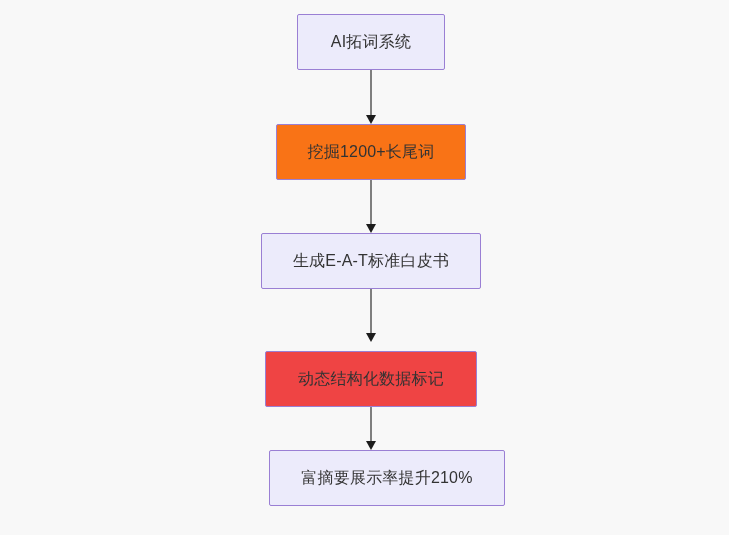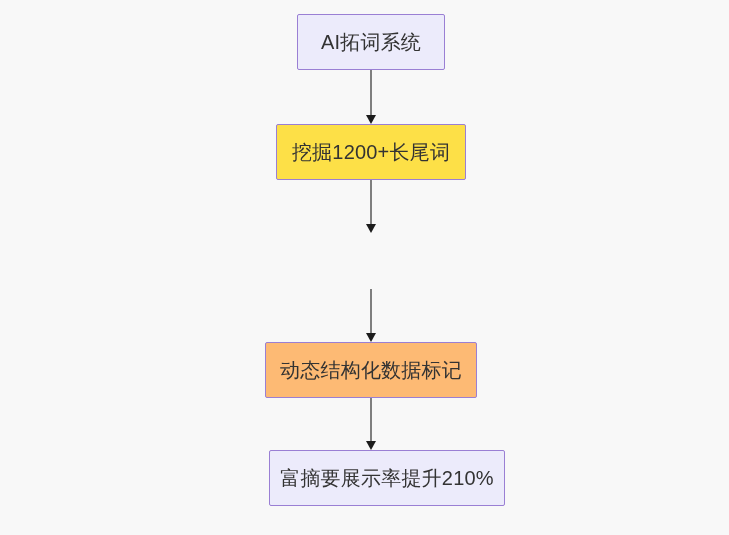--- a/index.html
+++ b/index.html
@@ -29,7 +29,7 @@
     align-items: center;
     justify-content: center;
     color: #333333;
-    font-size: 20px;
+    font-size: 16px;
     line-height: 1.2;
     letter-spacing: 0.2px;
     white-space: nowrap;

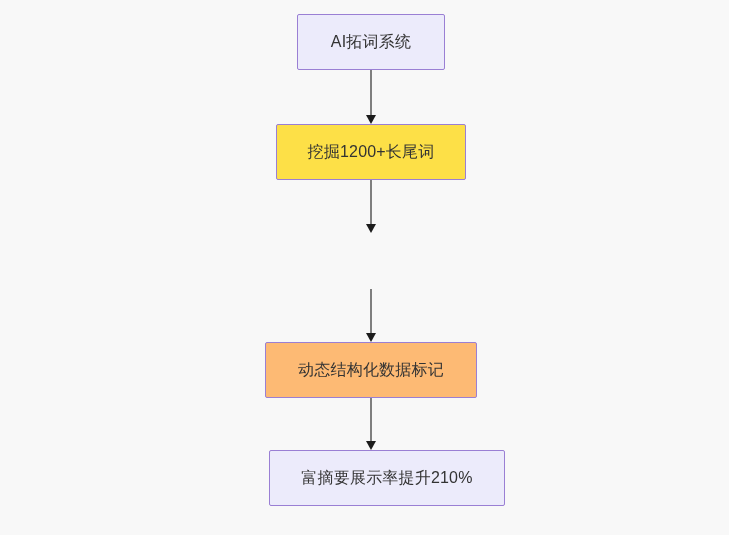--- a/index.html
+++ b/index.html
@@ -89,7 +89,7 @@
     <span class="flow-node-label">AI拓词系统</span>
   </div>
 
-  <div class="flow-node" style="left: 276px; top: 124px; width: 190px; height: 56px; background: #fde047; border-color: rgb(154, 127, 212); color: rgb(51, 51, 51);">
+  <div class="flow-node" style="left: 276px; top: 124px; width: 190px; height: 56px; background: #f97316; border-color: rgb(154, 127, 212); color: rgb(51, 51, 51);">
     <span class="flow-node-label">挖掘1200+长尾词</span>
   </div>
 

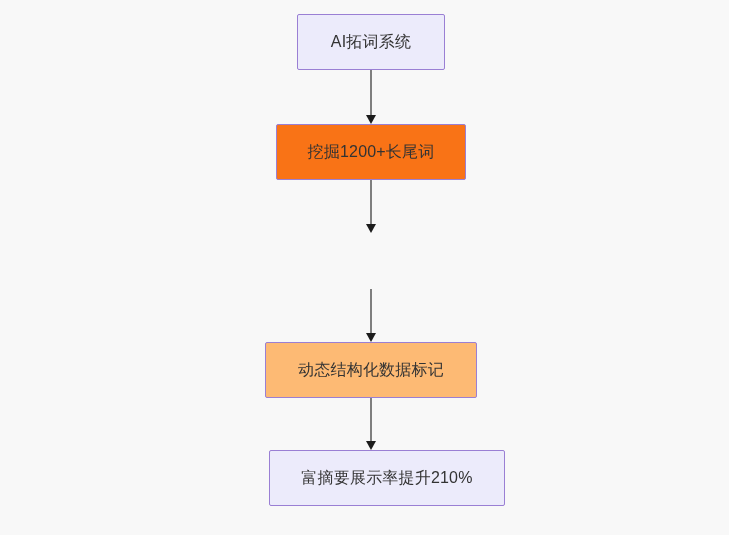--- a/index.html
+++ b/index.html
@@ -93,6 +93,9 @@
     <span class="flow-node-label">挖掘1200+长尾词</span>
   </div>
 
+  <div class="flow-node" style="left: 261px; top: 233px; width: 220px; height: 56px; background: rgb(236, 235, 251); border-color: rgb(154, 127, 212); color: rgb(51, 51, 51);">
+    <span class="flow-node-label">生成E-A-T标准白皮书</span>
+  </div>
 
   <div class="flow-node" style="left: 265px; top: 342px; width: 212px; height: 56px; background: #fdba74; border-color: rgb(154, 127, 212); color: rgb(51, 51, 51); font-family: Liberation Serif, serif;">
     <span class="flow-node-label">动态结构化数据标记</span>

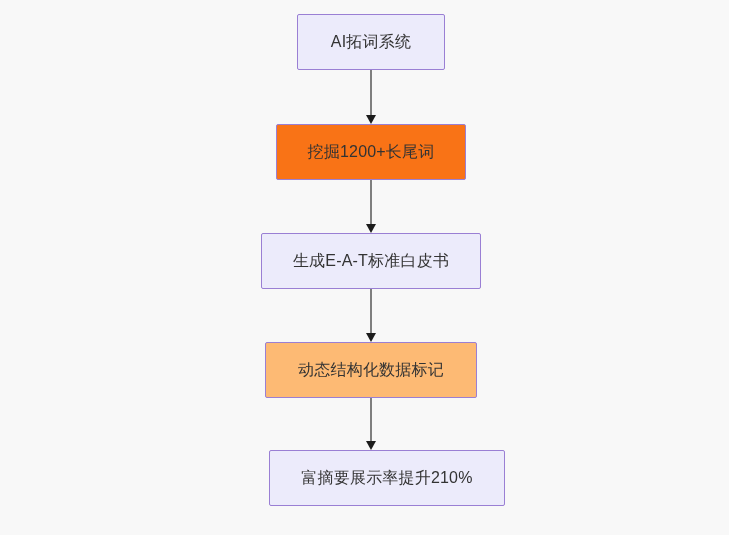--- a/index.html
+++ b/index.html
@@ -97,7 +97,7 @@
     <span class="flow-node-label">生成E-A-T标准白皮书</span>
   </div>
 
-  <div class="flow-node" style="left: 265px; top: 342px; width: 212px; height: 56px; background: #fdba74; border-color: rgb(154, 127, 212); color: rgb(51, 51, 51); font-family: Liberation Serif, serif;">
+  <div class="flow-node" style="left: 265px; top: 351px; width: 212px; height: 56px; background: #ef4444; border-color: rgb(154, 127, 212); color: rgb(51, 51, 51); font-family: Liberation Serif, serif;">
     <span class="flow-node-label">动态结构化数据标记</span>
   </div>
 

